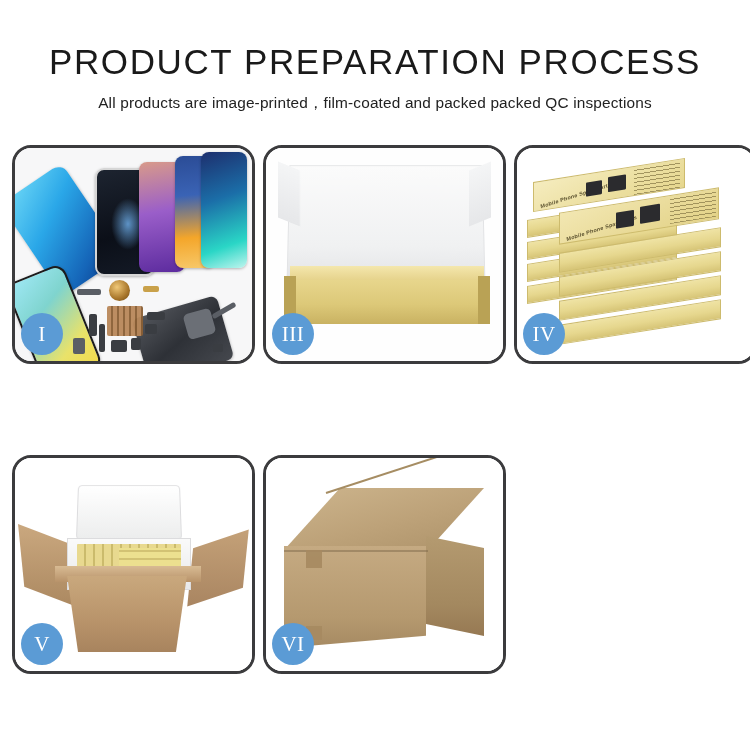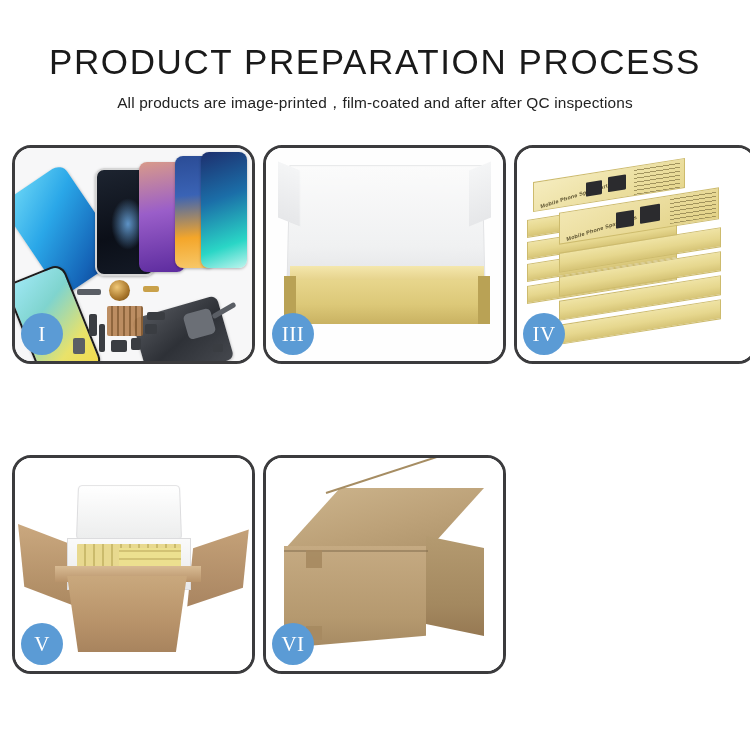--- a/index.html
+++ b/index.html
@@ -315,7 +315,7 @@
 
   <div class="header">
     <div class="title">PRODUCT PREPARATION PROCESS</div>
-    <div class="subtitle">All products are image-printed，film-coated and after after QC inspections</div>
+    <div class="subtitle">All products are image-printed，film-coated and packed packed QC inspections</div>
   </div>
 
   <div class="grid">

